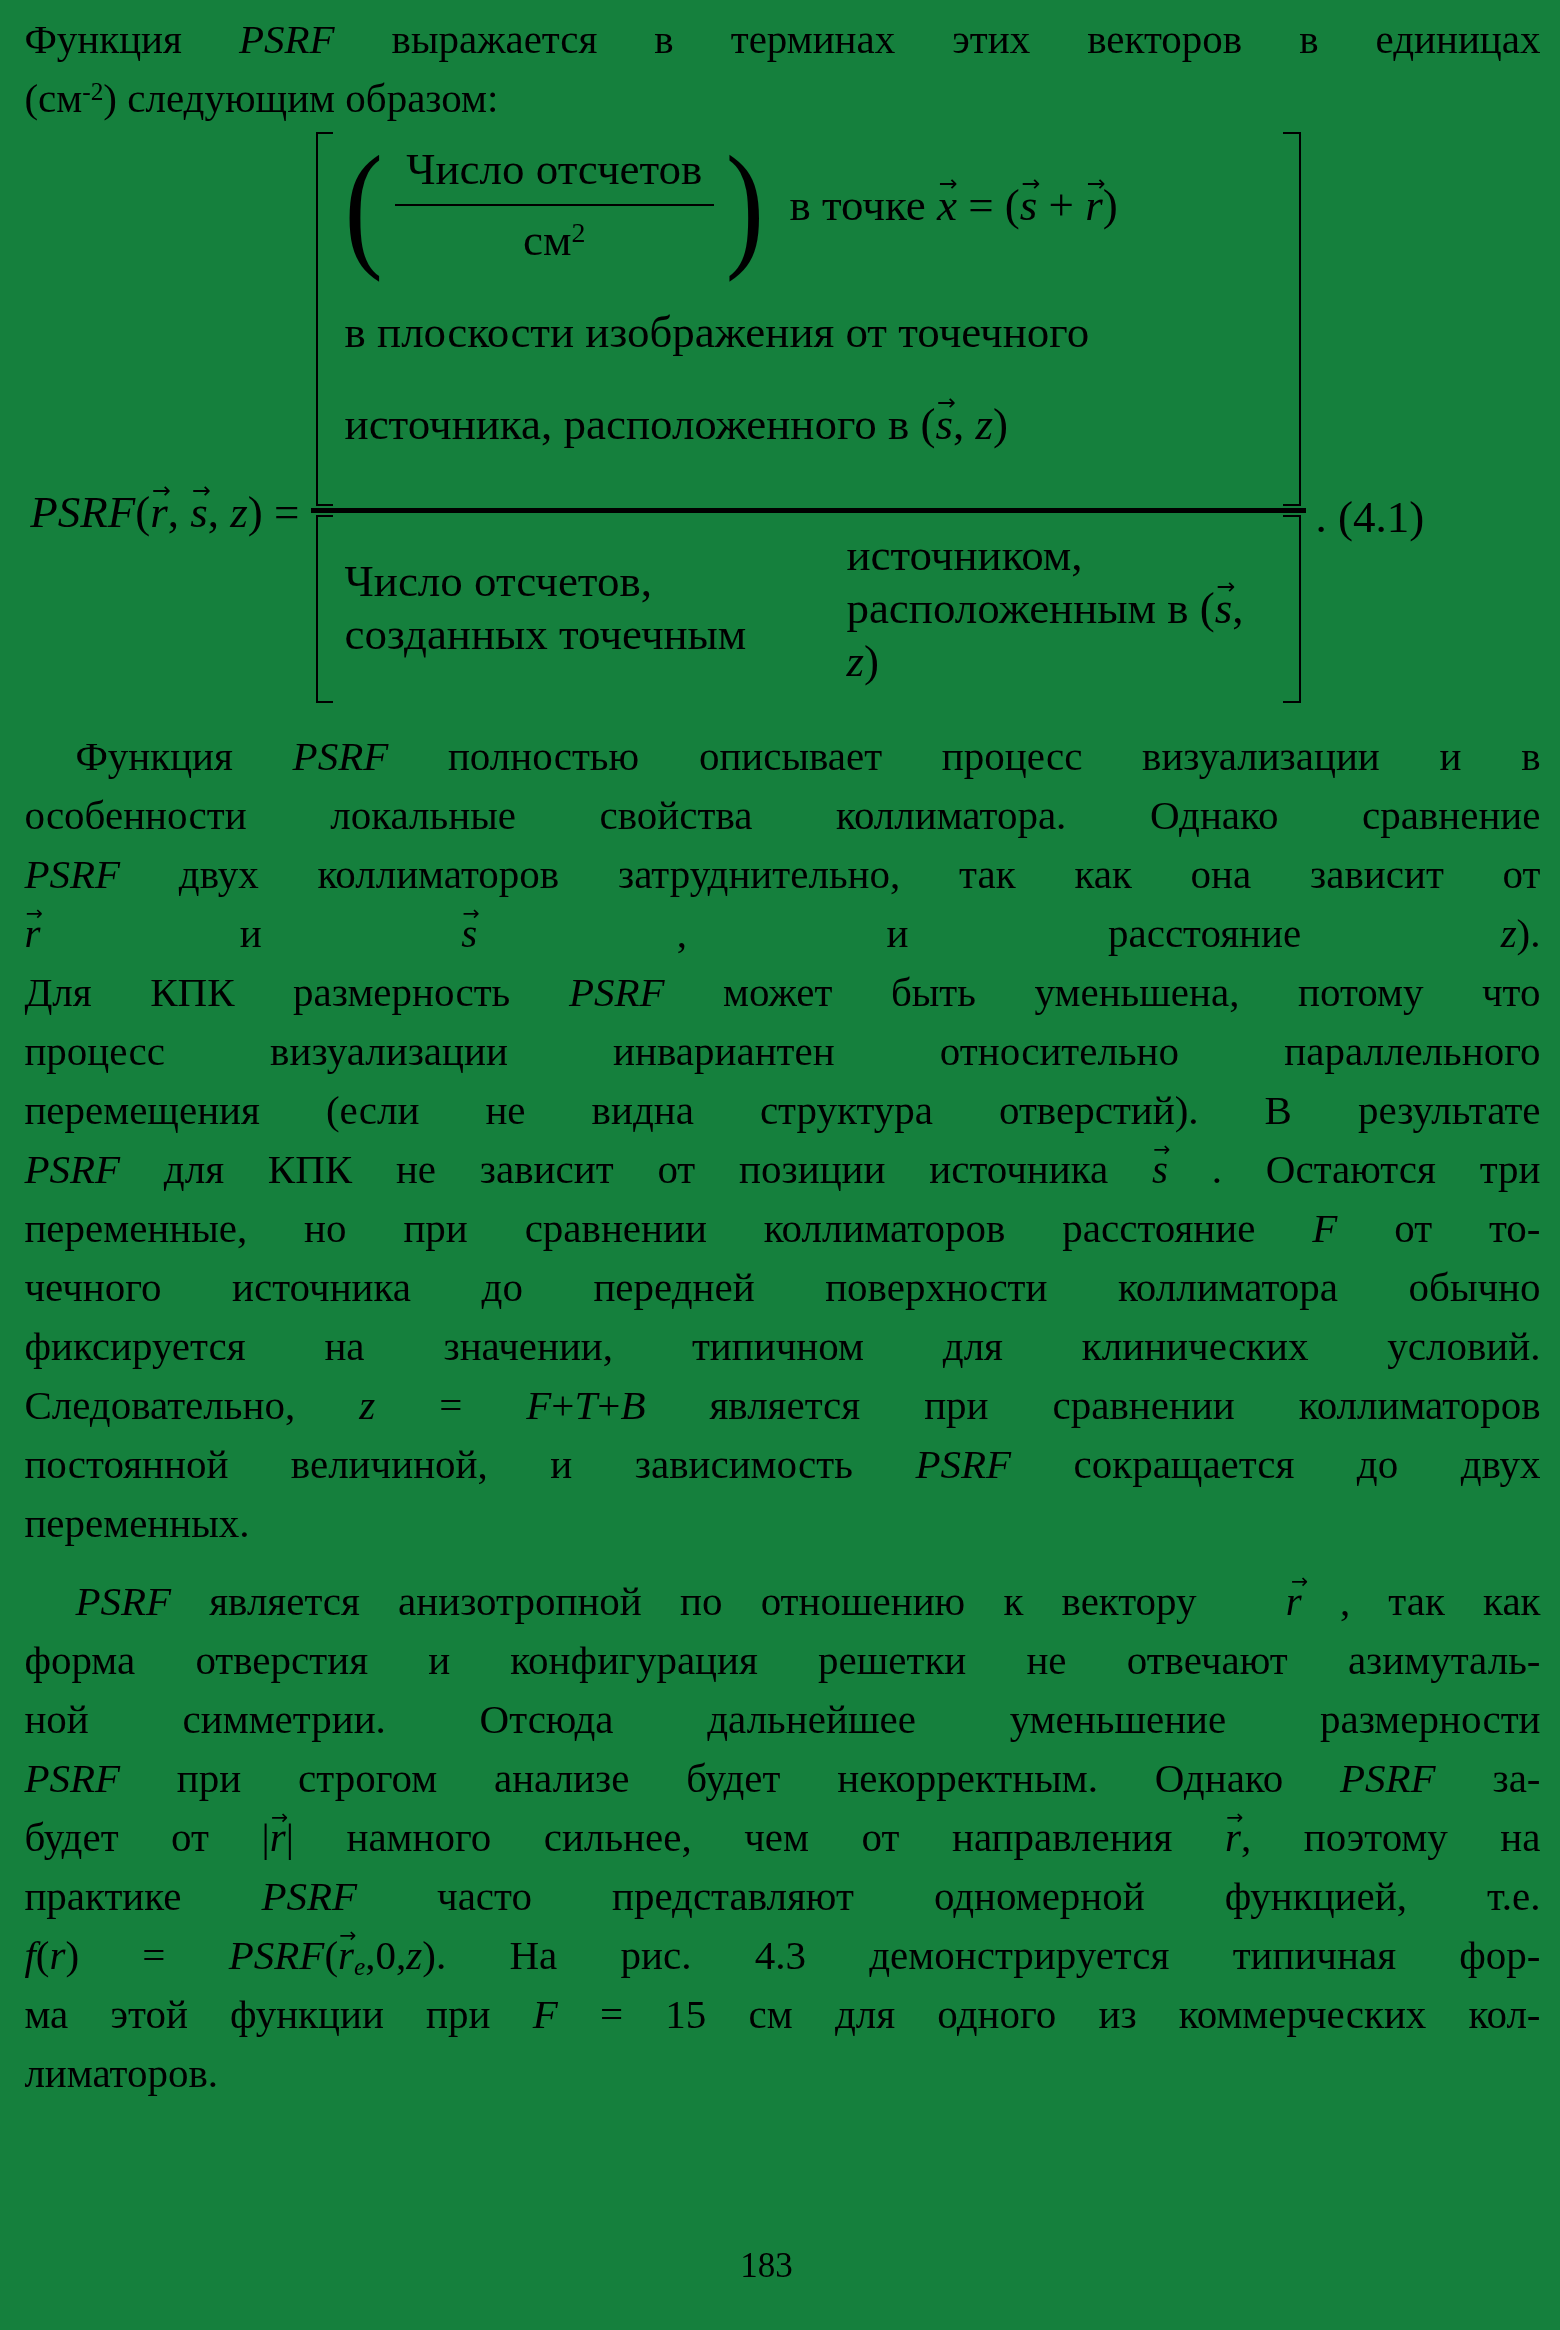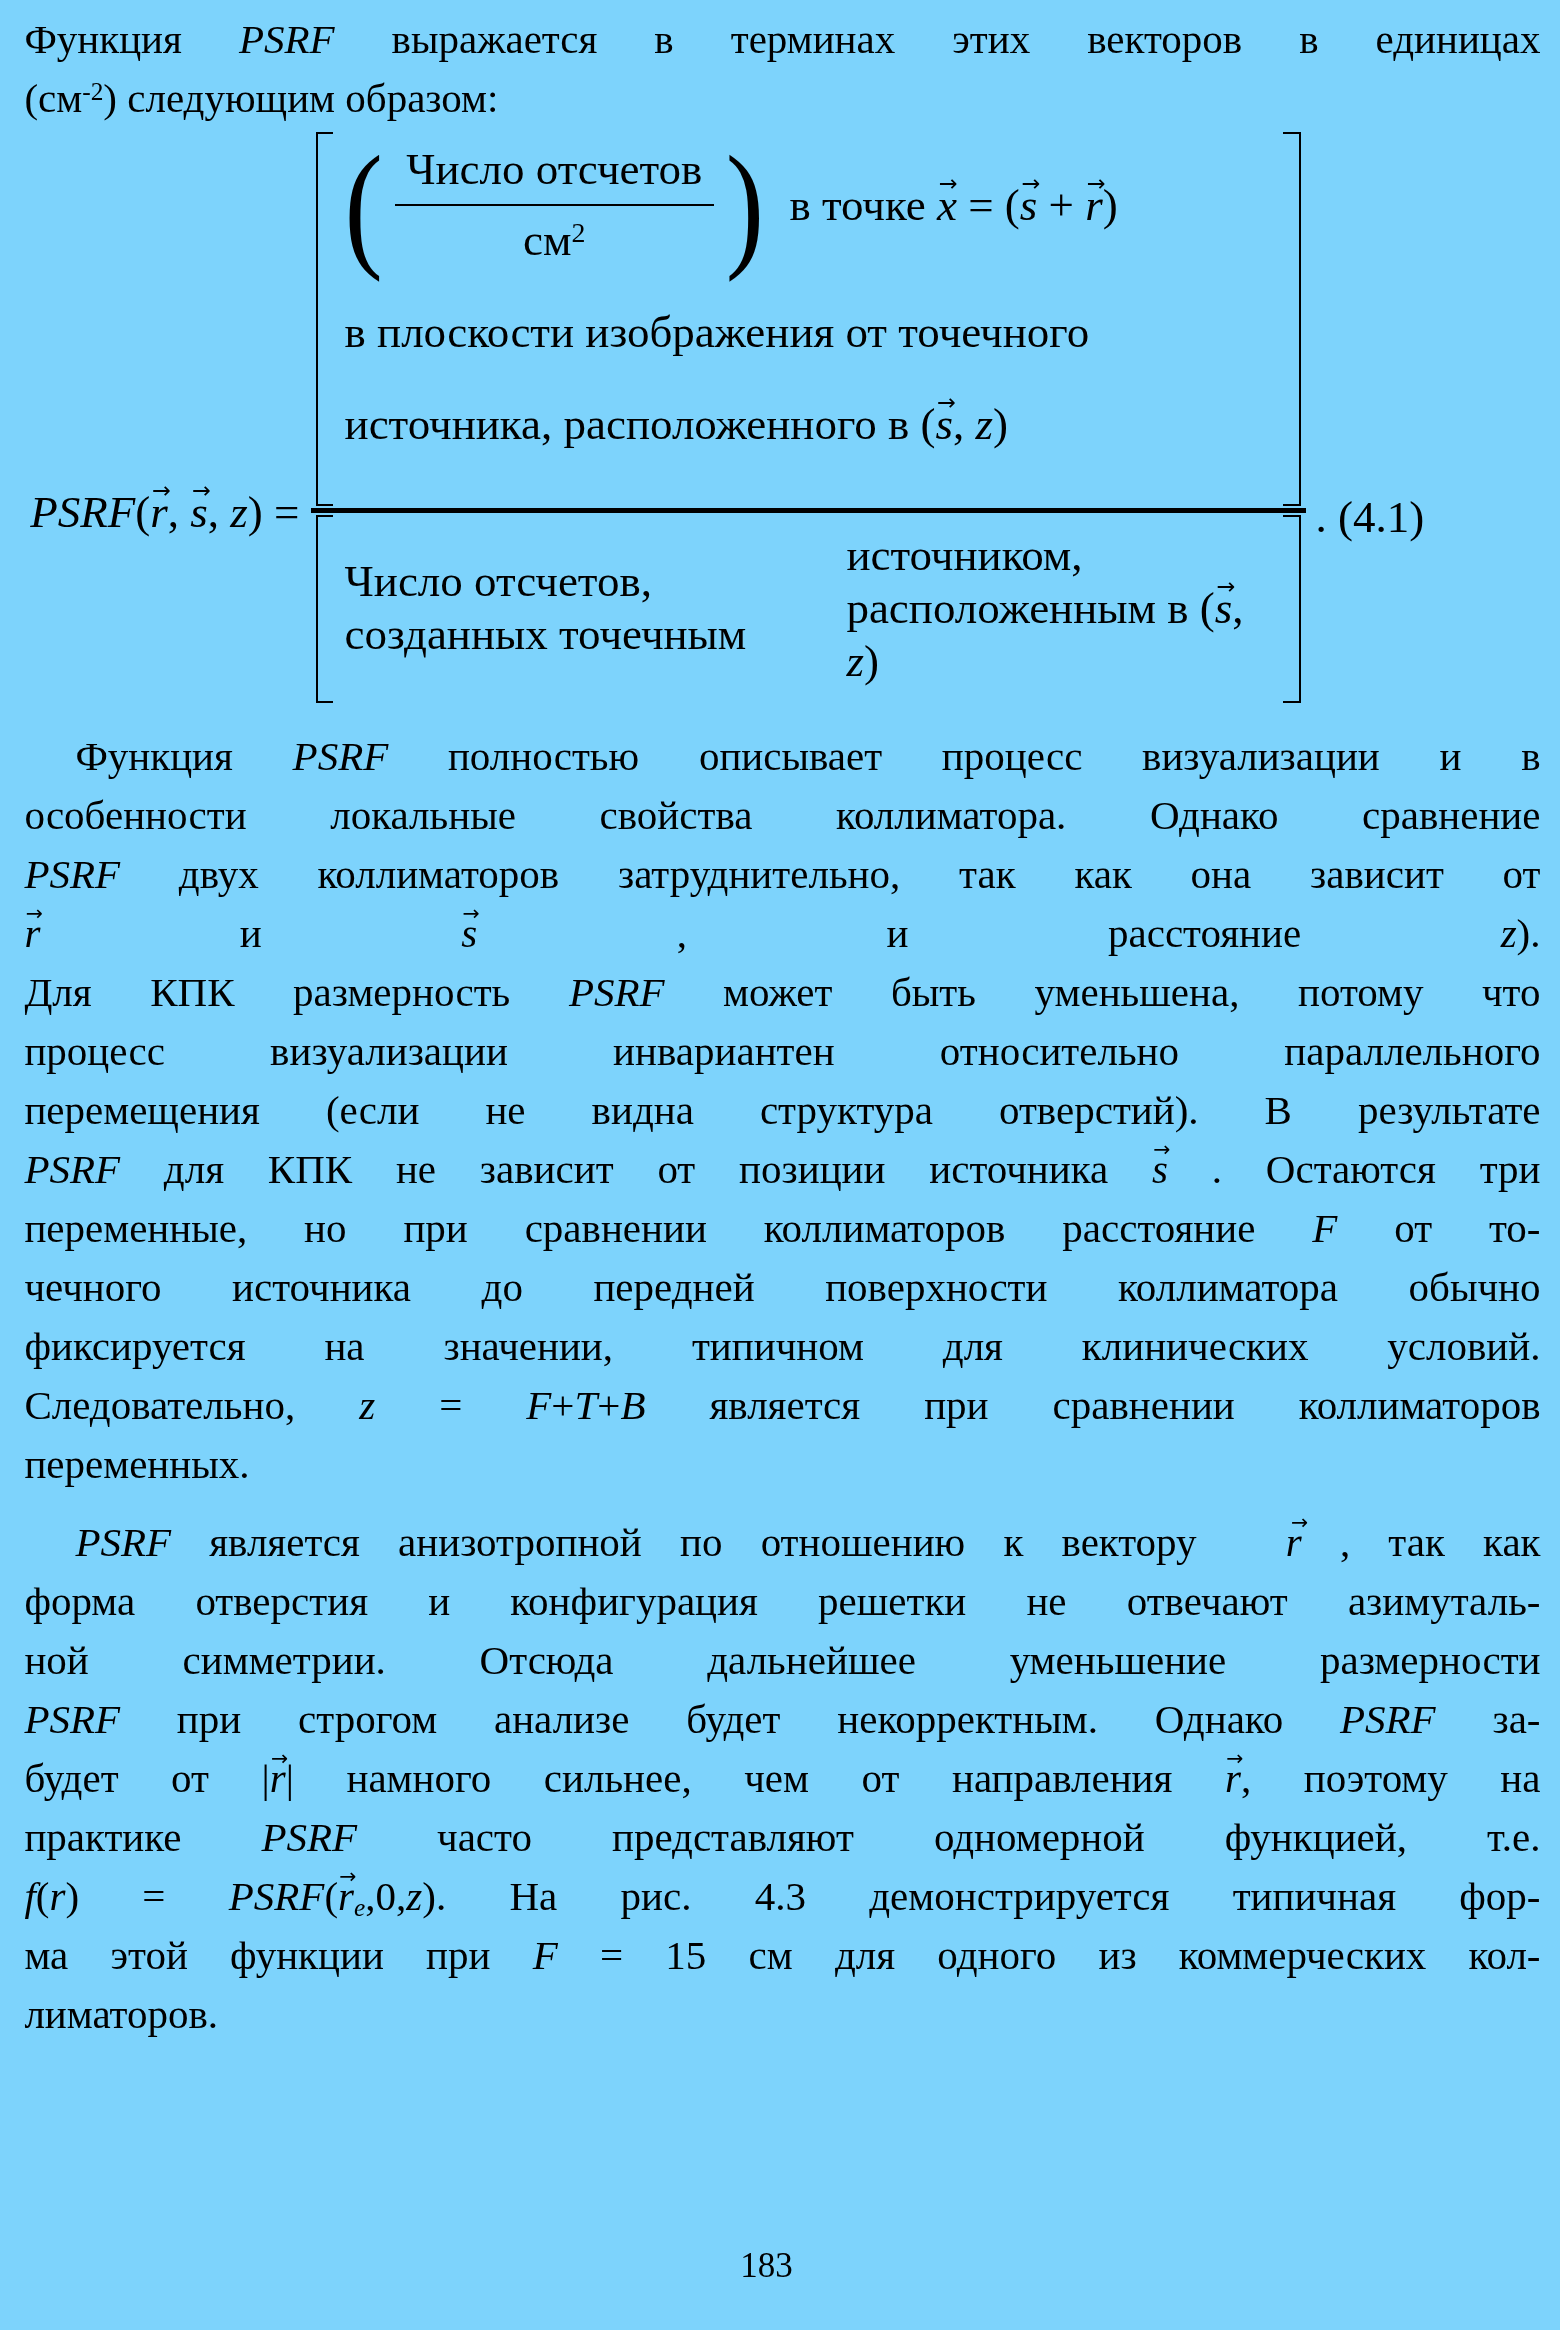--- a/index.html
+++ b/index.html
@@ -5,7 +5,7 @@
   html,body{margin:0;padding:0;background:#fff;color:#000;}
   .doc{
     position:relative;width:1560px;height:2331px;box-sizing:border-box;
-    padding:9.8px 19.5px 0 24.4px;background:#7dd3fc;overflow:hidden;
+    padding:9.8px 19.5px 0 24.4px;background:#15803d;overflow:hidden;
     font-family:"Liberation Serif","DejaVu Serif",serif;
   }
   

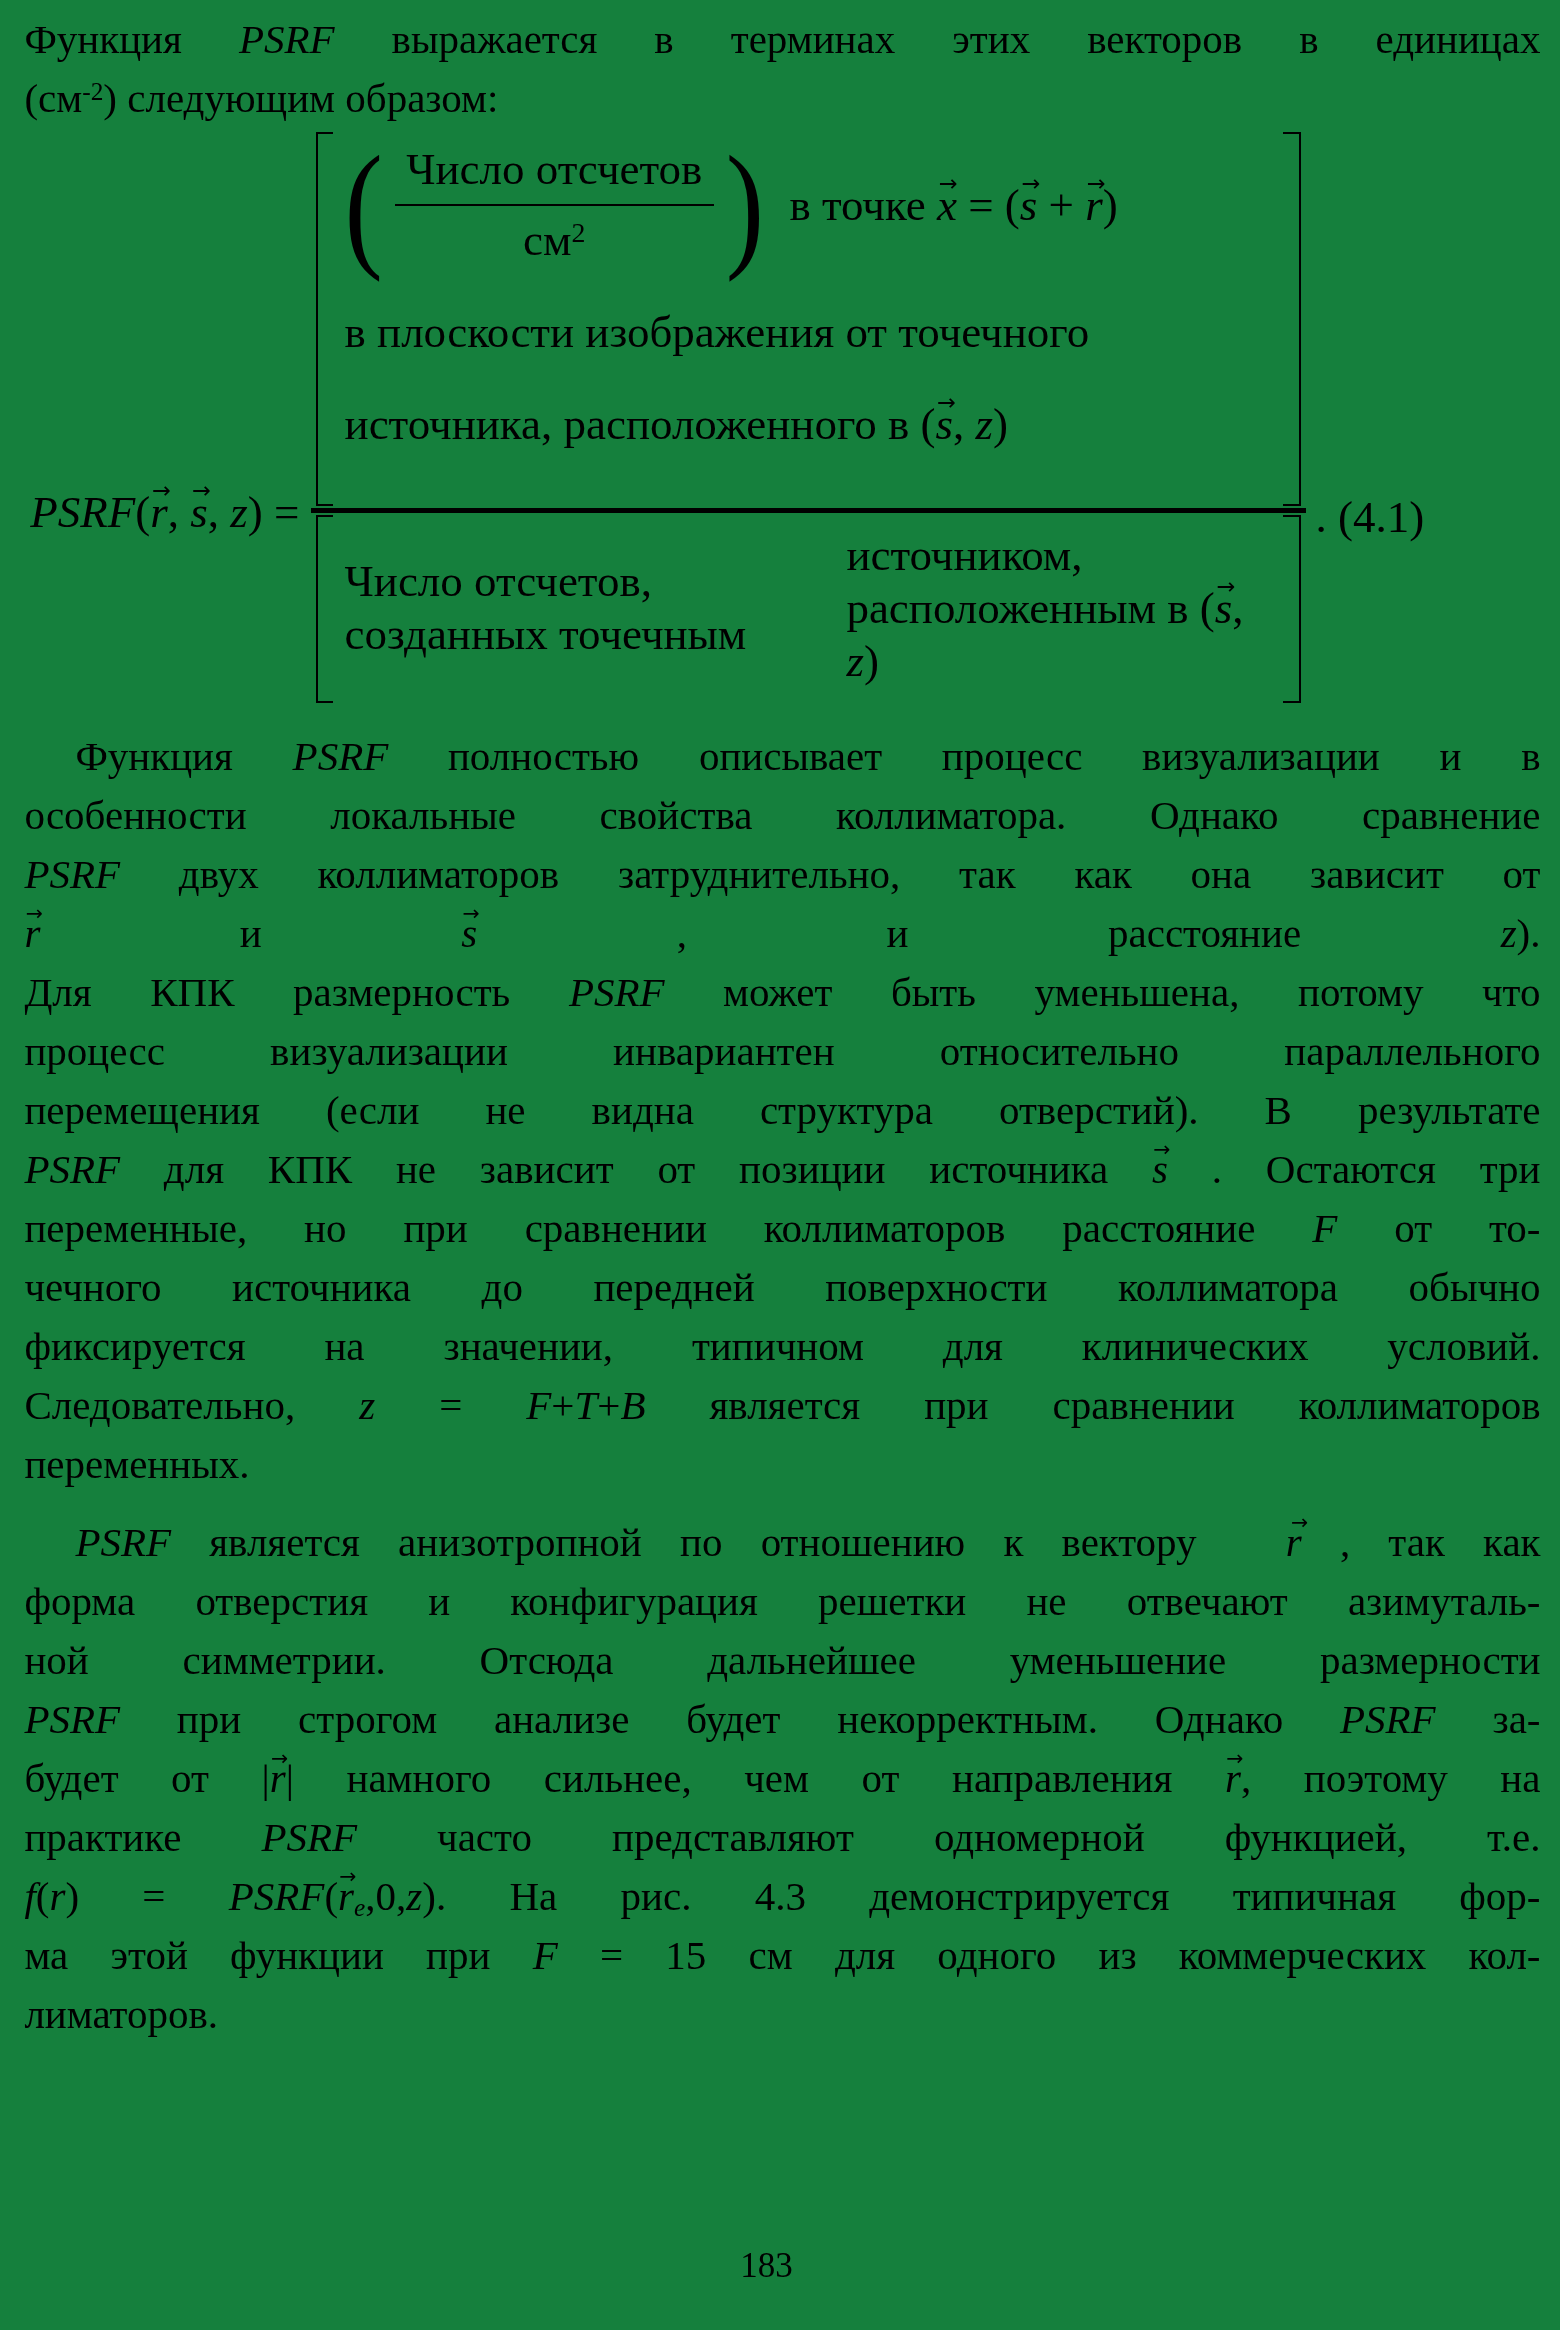--- a/index.html
+++ b/index.html
@@ -95,6 +95,7 @@
       <div class="tline just"><span>чечного источника до передней поверхности коллиматора обычно</span></div>
       <div class="tline just"><span>фиксируется на значении, типичном для клинических условий.</span></div>
       <div class="tline just"><span>Следовательно, </span><i>z</i><span> = </span><i>F</i><span>+</span><i>T</i><span>+</span><i>B</i><span> является при сравнении коллиматоров</span></div>
+      <div class="tline just"><span>постоянной величиной, и зависимость </span><i>PSRF</i><span> сокращается до двух</span></div>
       <div class="tline"><span>переменных.</span></div>
     </div>
 

